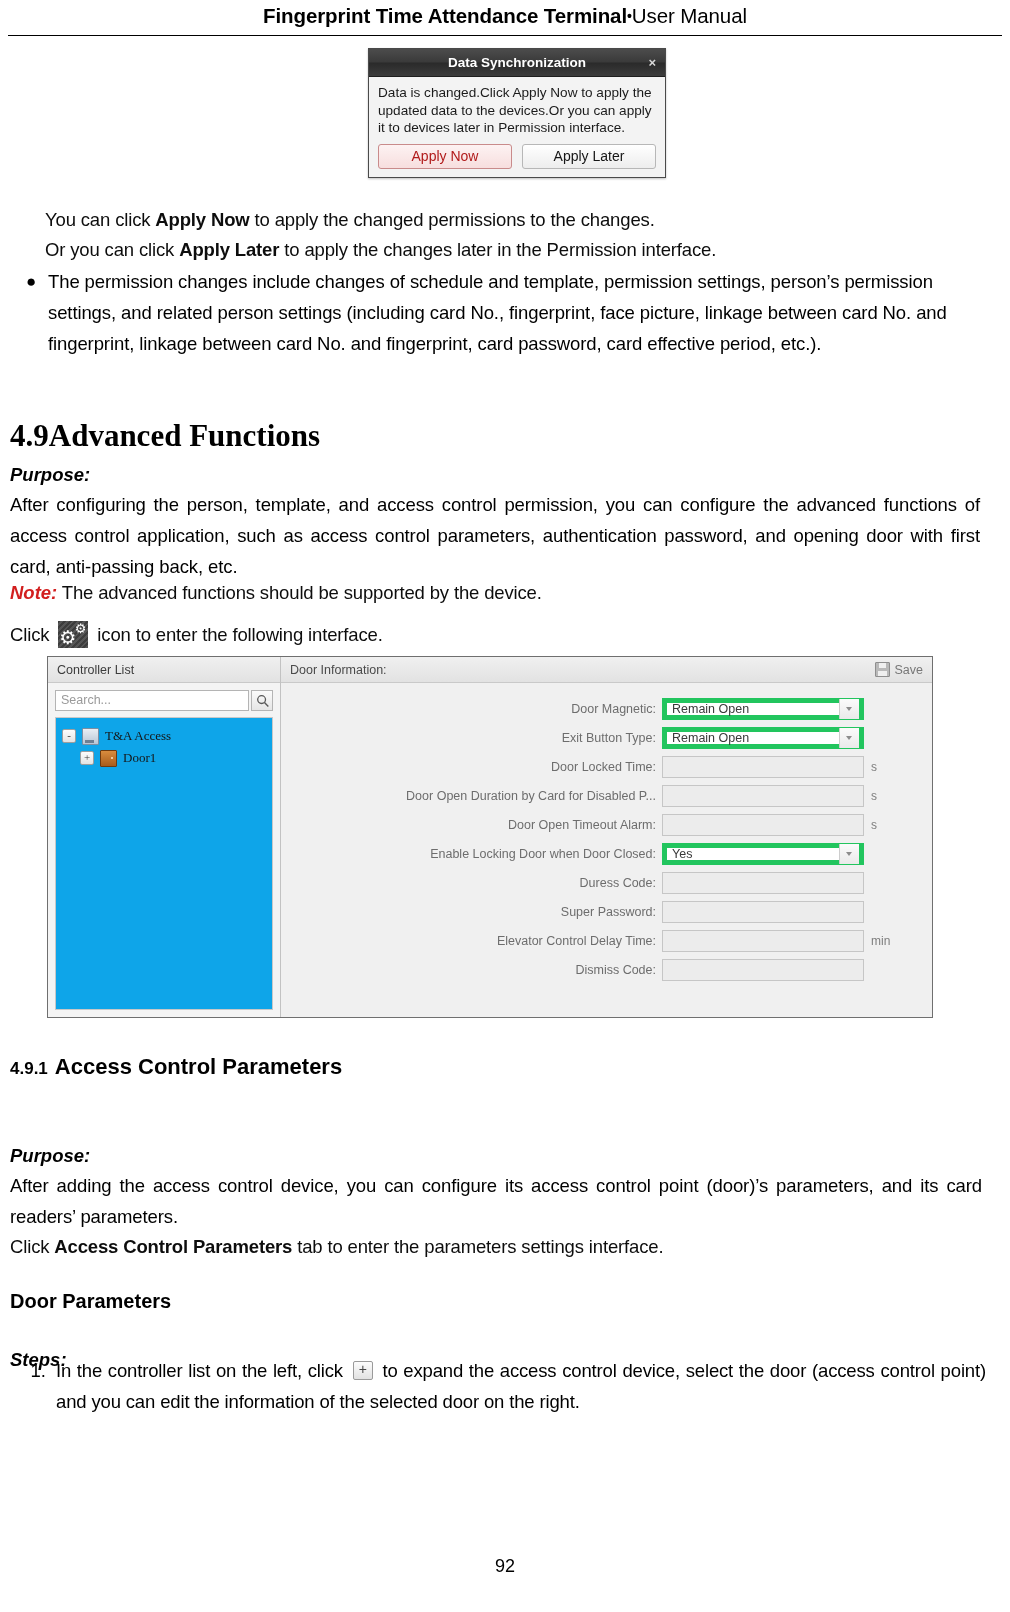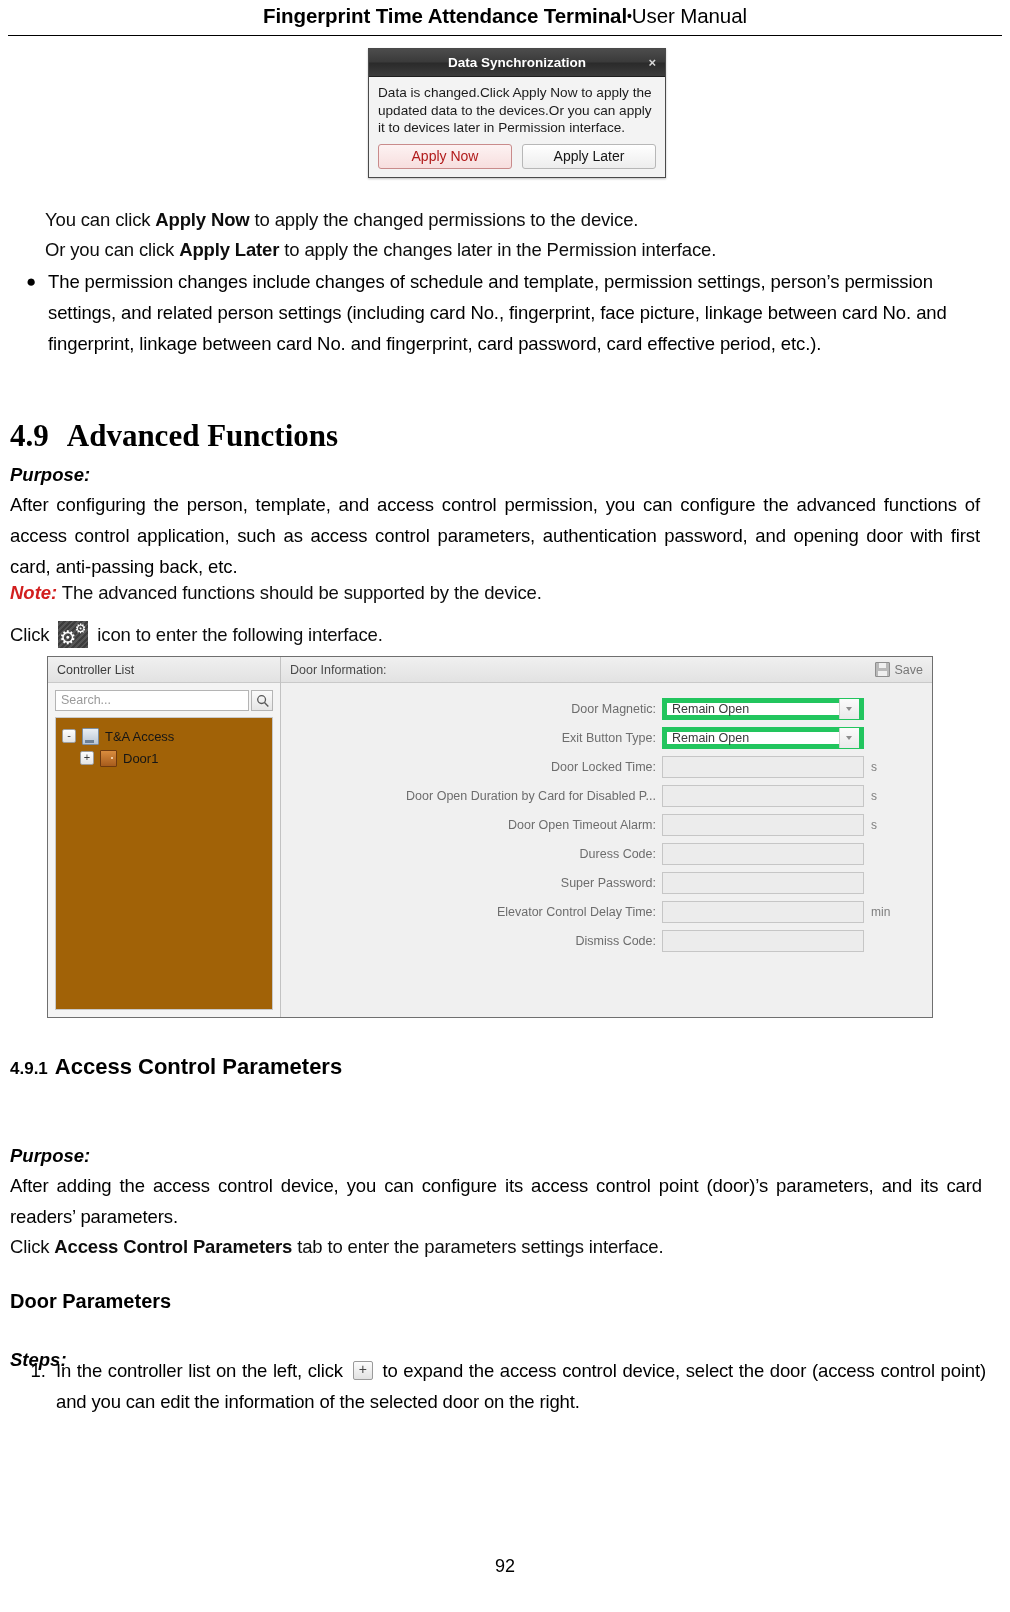--- a/index.html
+++ b/index.html
@@ -562,7 +562,7 @@
 </div>
 
 <div class="tight-line para" style="left:45px; top:205px;">
-  <span>You can click </span><b>Apply Now</b><span> to apply the changed permissions to the device.</span>
+  <span>You can click </span><b>Apply Now</b><span> to apply the changed permissions to the changes.</span>
 </div>
 
 <div class="tight-line para" style="left:45px; top:235px;">

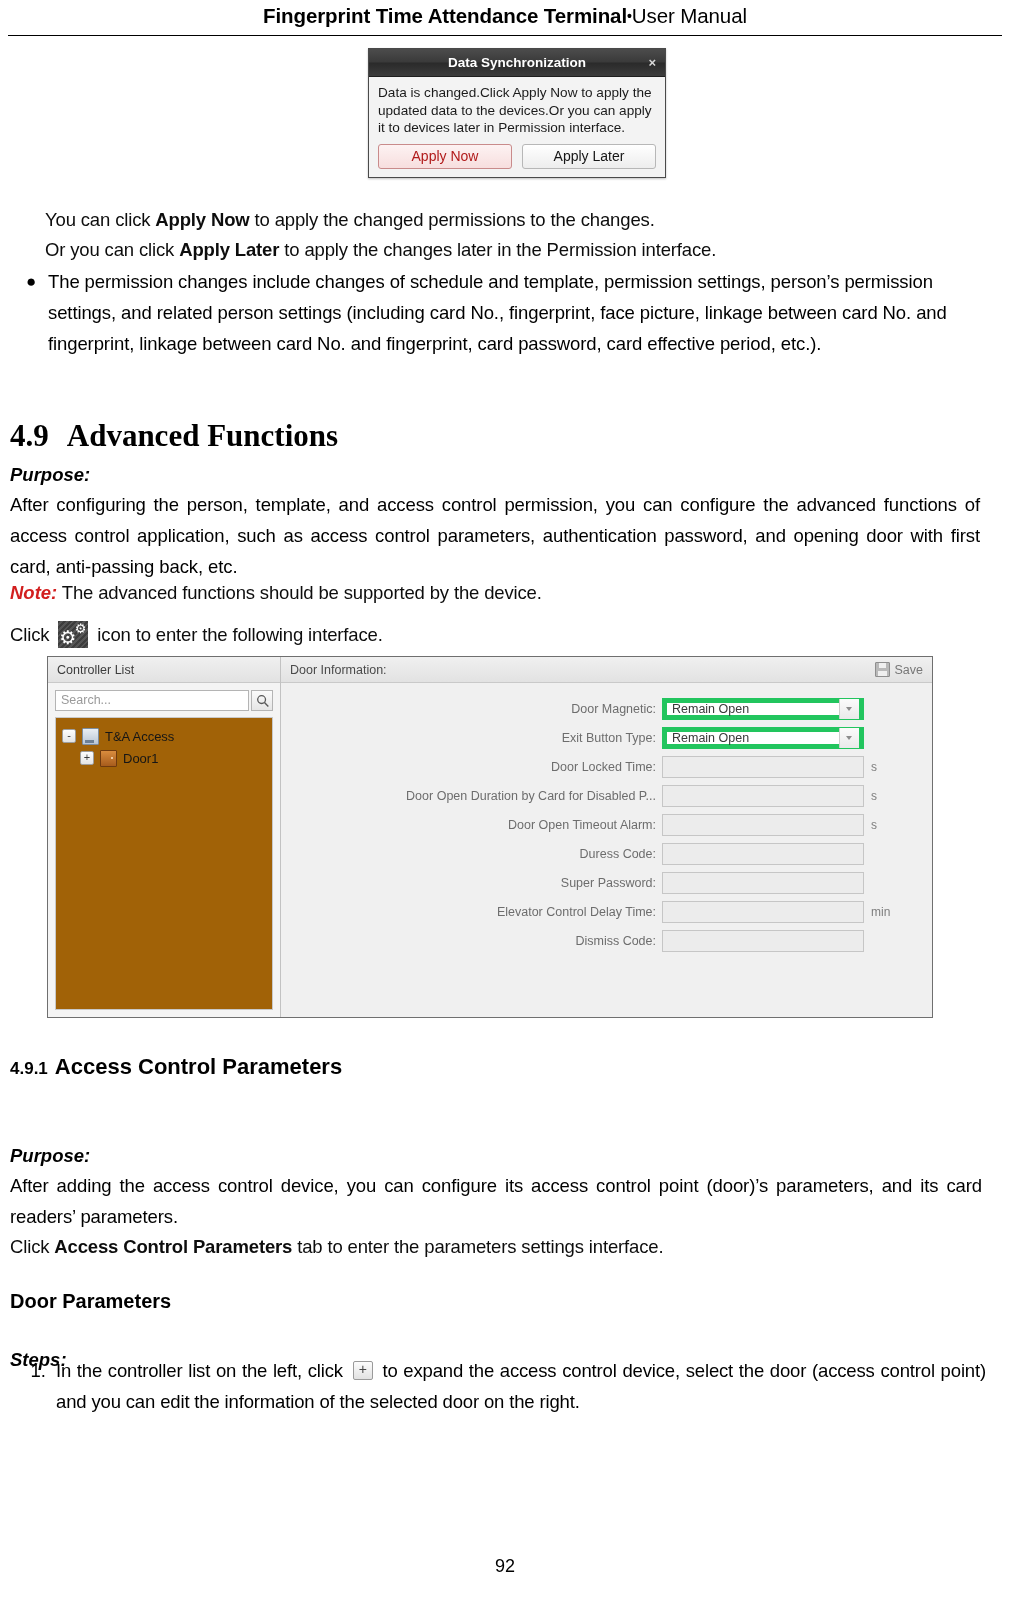--- a/index.html
+++ b/index.html
@@ -164,7 +164,7 @@
     line-height: 36px;
     white-space: nowrap;
   }
-  .h2 .h2-num { margin-right: 18px; }
+  .h2 .h2-num { }
 
   .h3 {
     position: absolute;

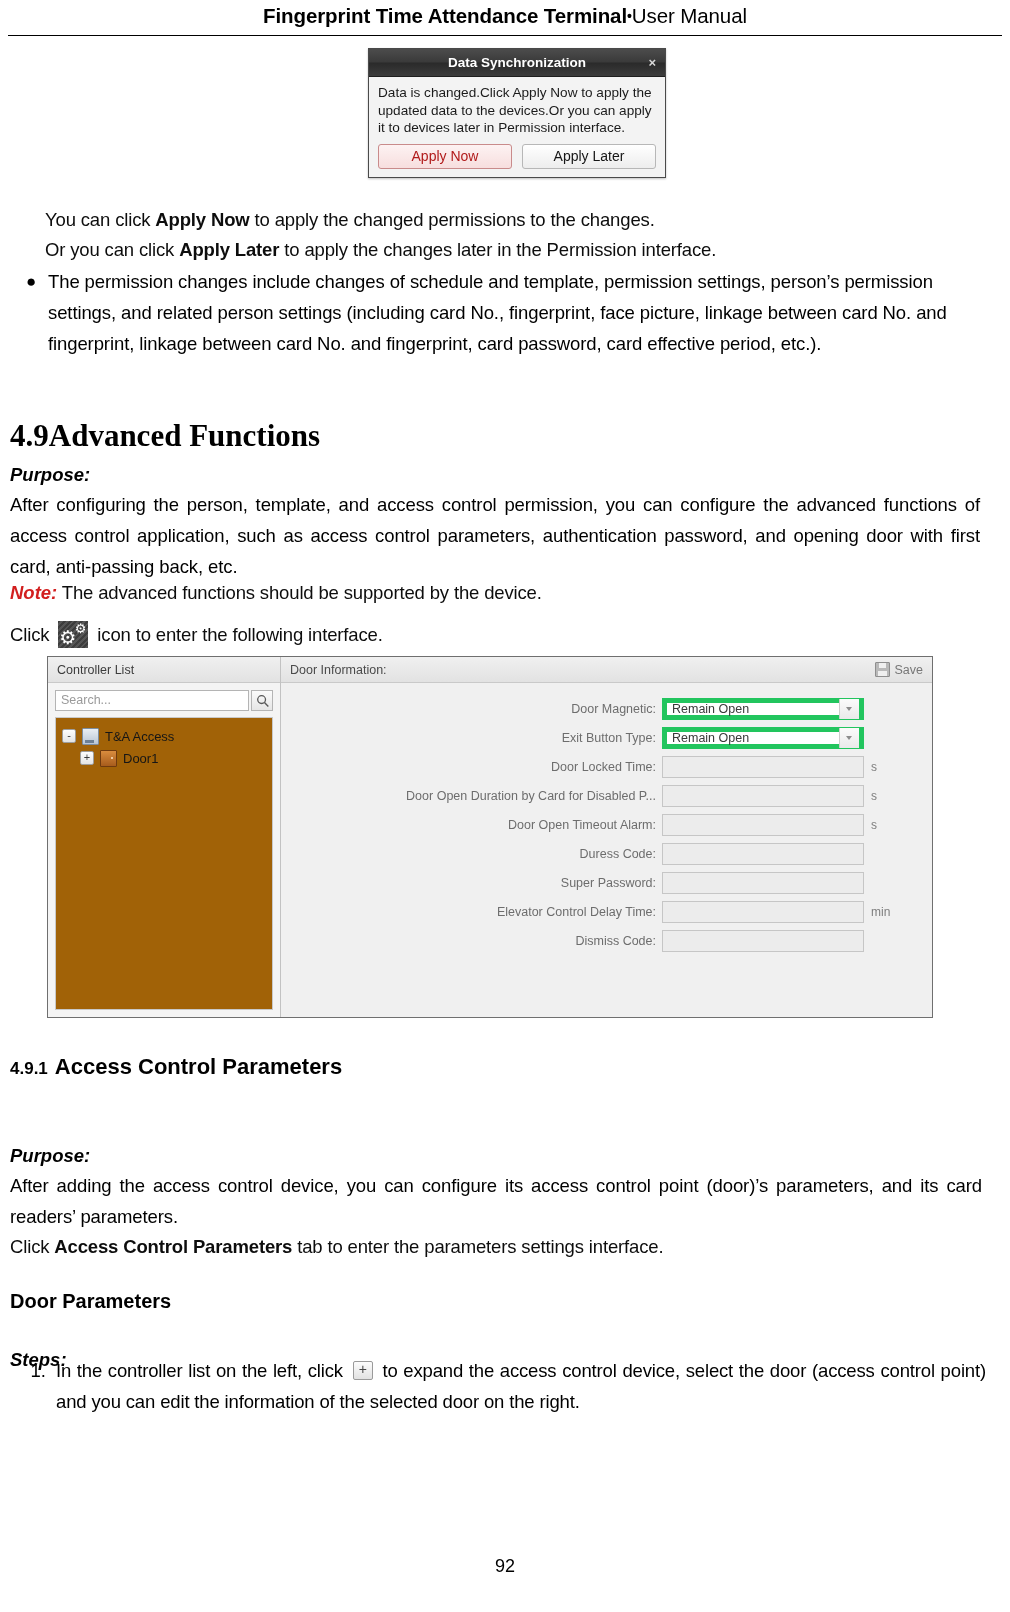--- a/index.html
+++ b/index.html
@@ -310,9 +310,10 @@
     margin: 2px 7px 7px 7px;
     flex: 1;
     border: 1px solid #c8c8c8;
-    background: #a16207;
+    background: #0ea5e9;
     padding: 7px 0 6px 0;
     box-sizing: border-box;
+    font-family: Liberation Serif, serif;
   }
   .tree-node {
     display: flex;

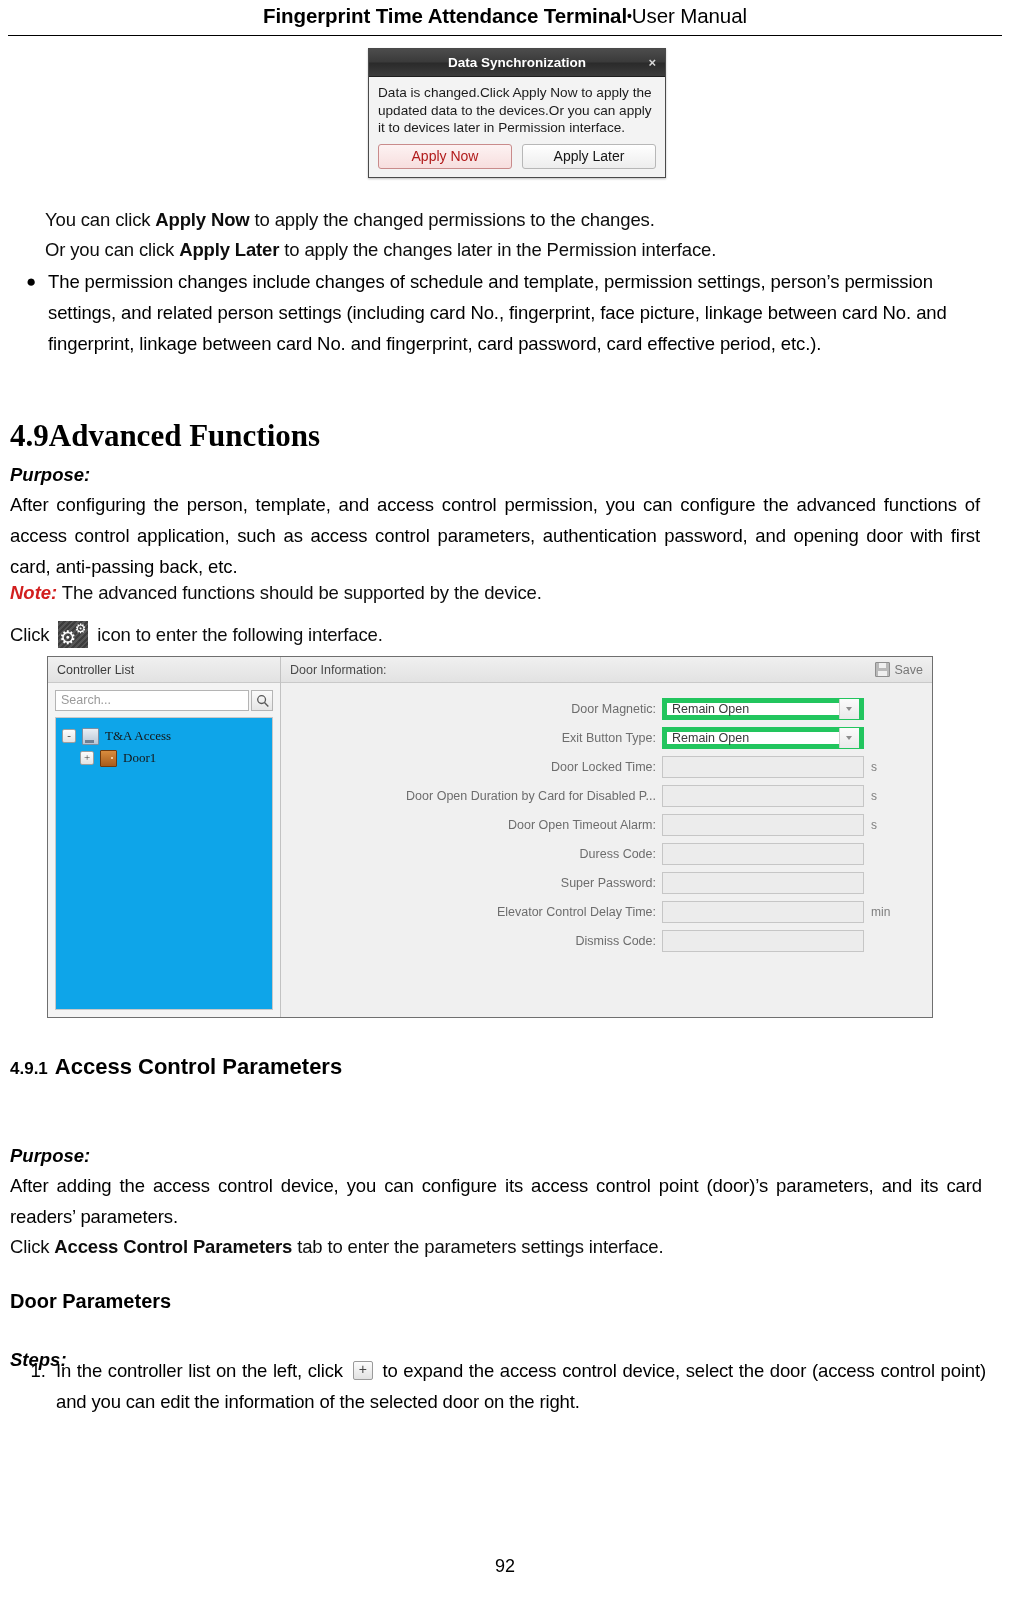--- a/index.html
+++ b/index.html
@@ -669,6 +669,14 @@
         <span class="unit">s</span>
       </div>
 
+      <div class="form-row">
+        <div class="form-label">Enable Locking Door when Door Closed:</div>
+        <div class="form-select">
+          <span class="sel-val">Yes</span>
+          <span class="sel-arrow"></span>
+        </div>
+        <span class="unit"></span>
+      </div>
 
       <div class="form-row">
         <div class="form-label">Duress Code:</div>

